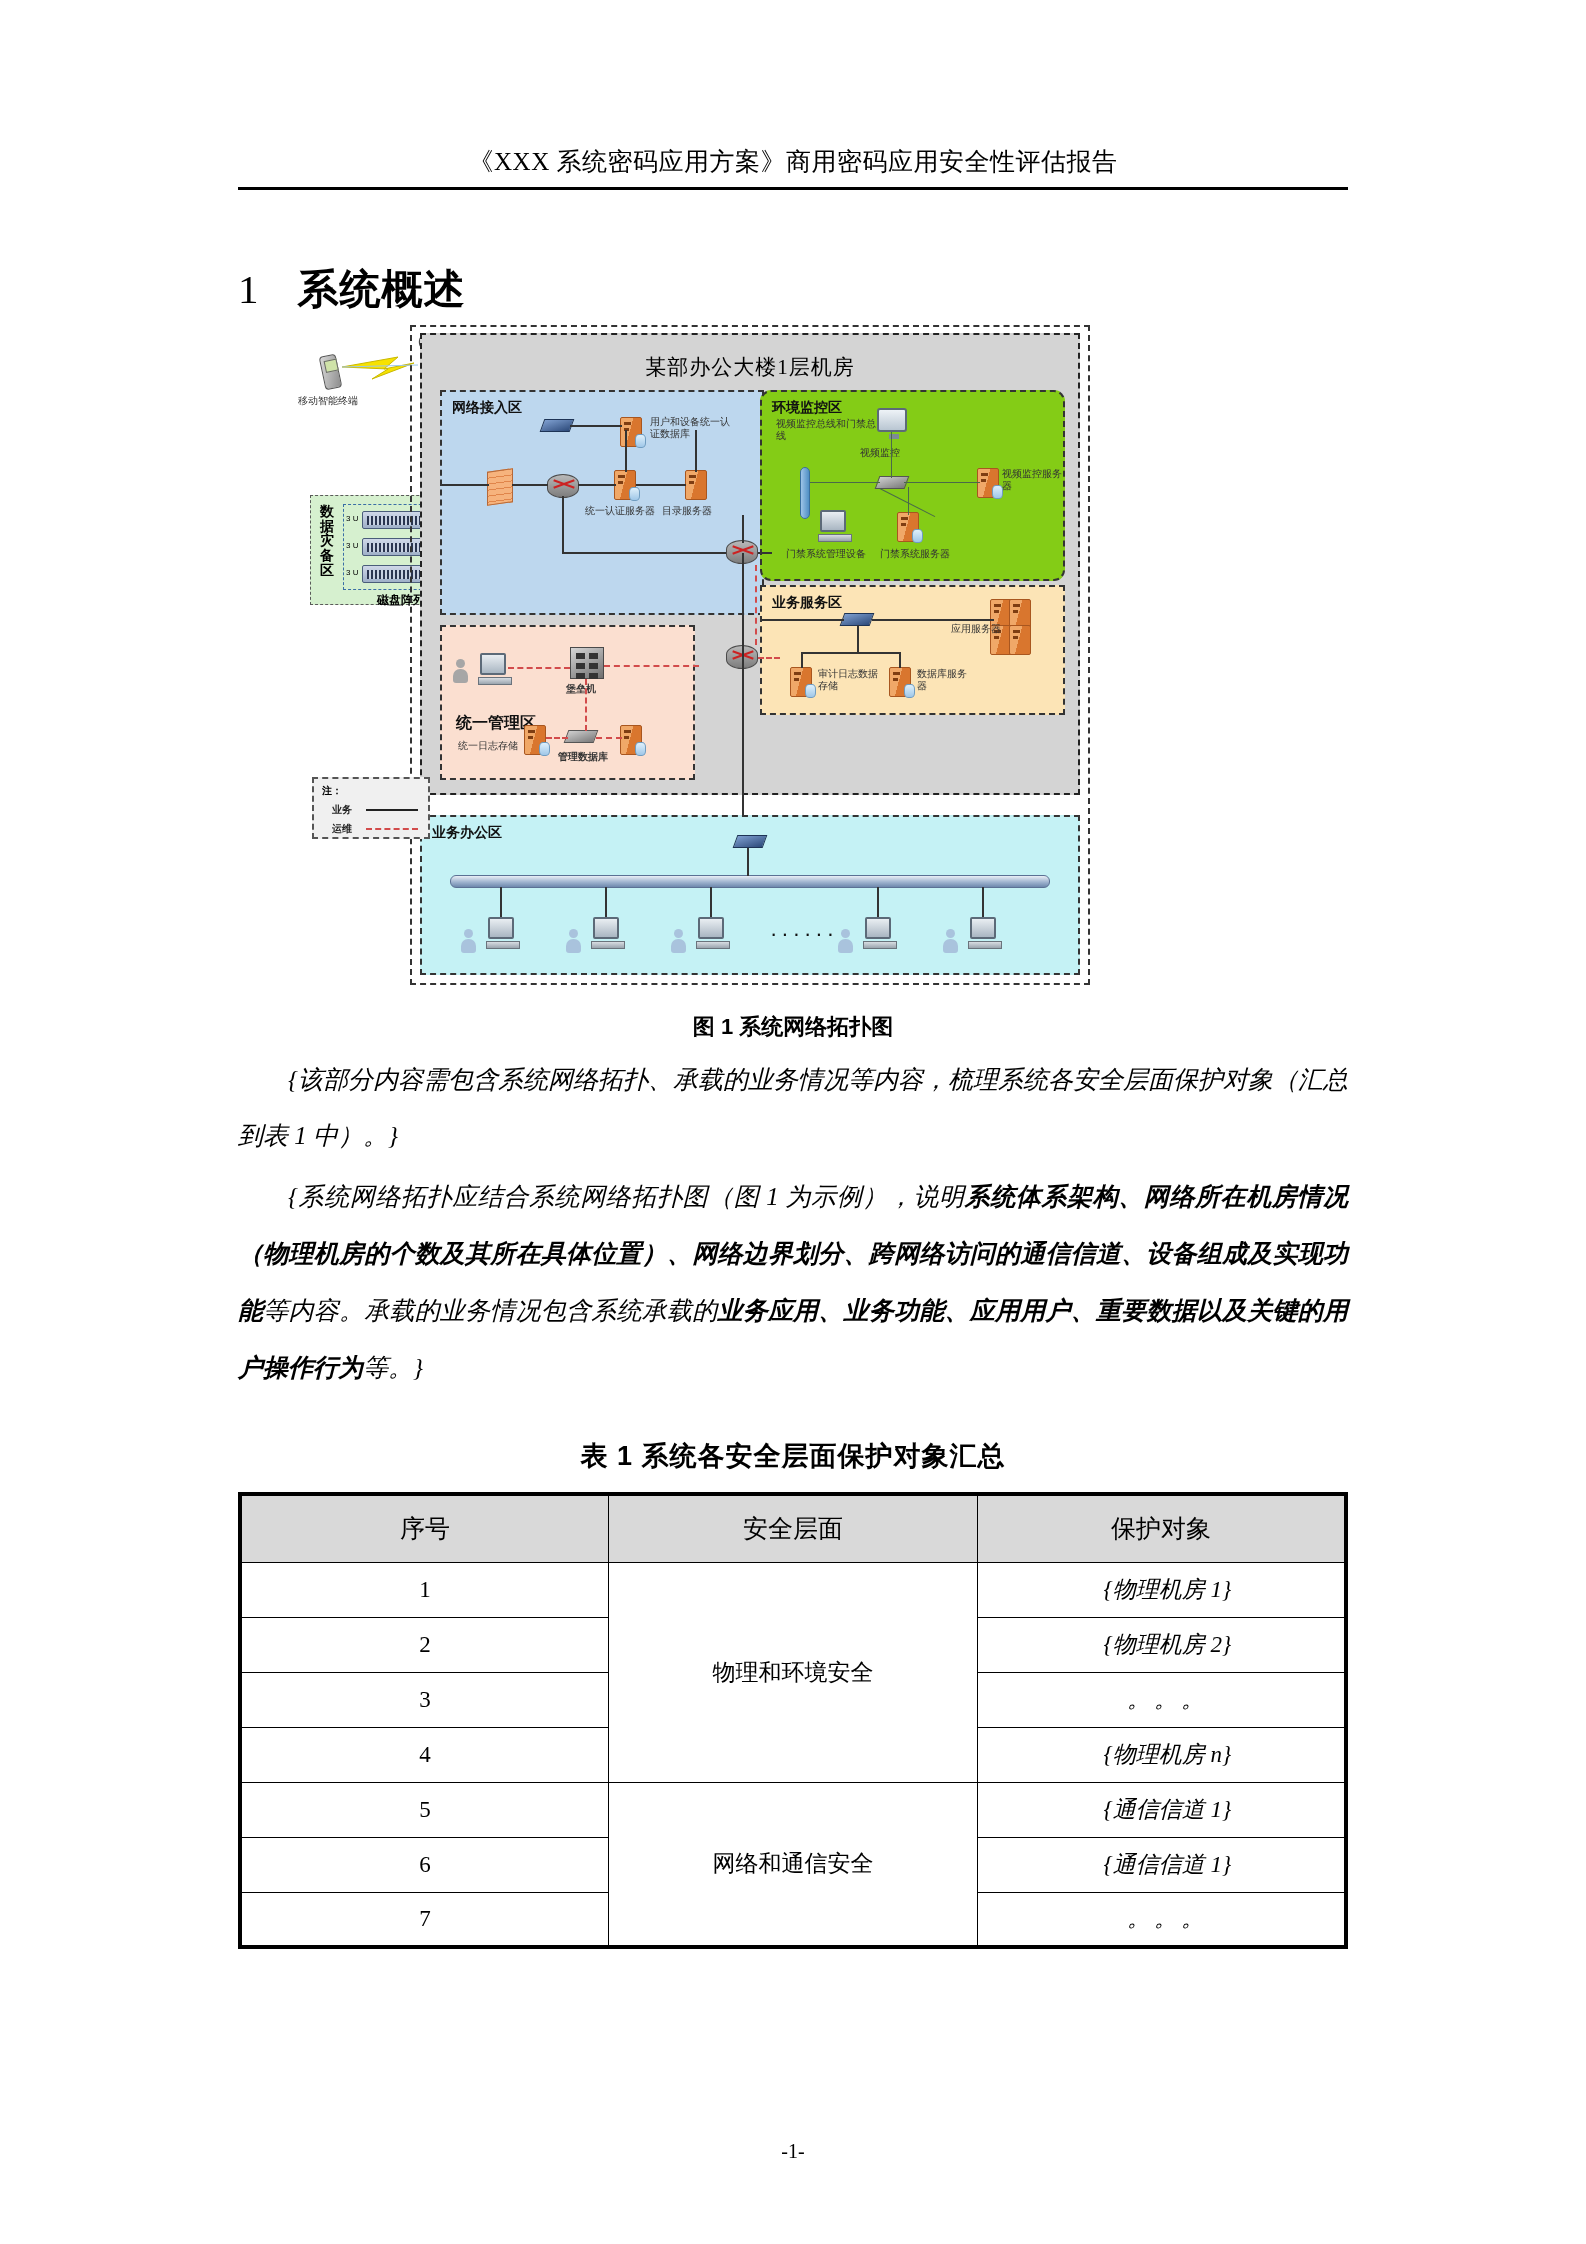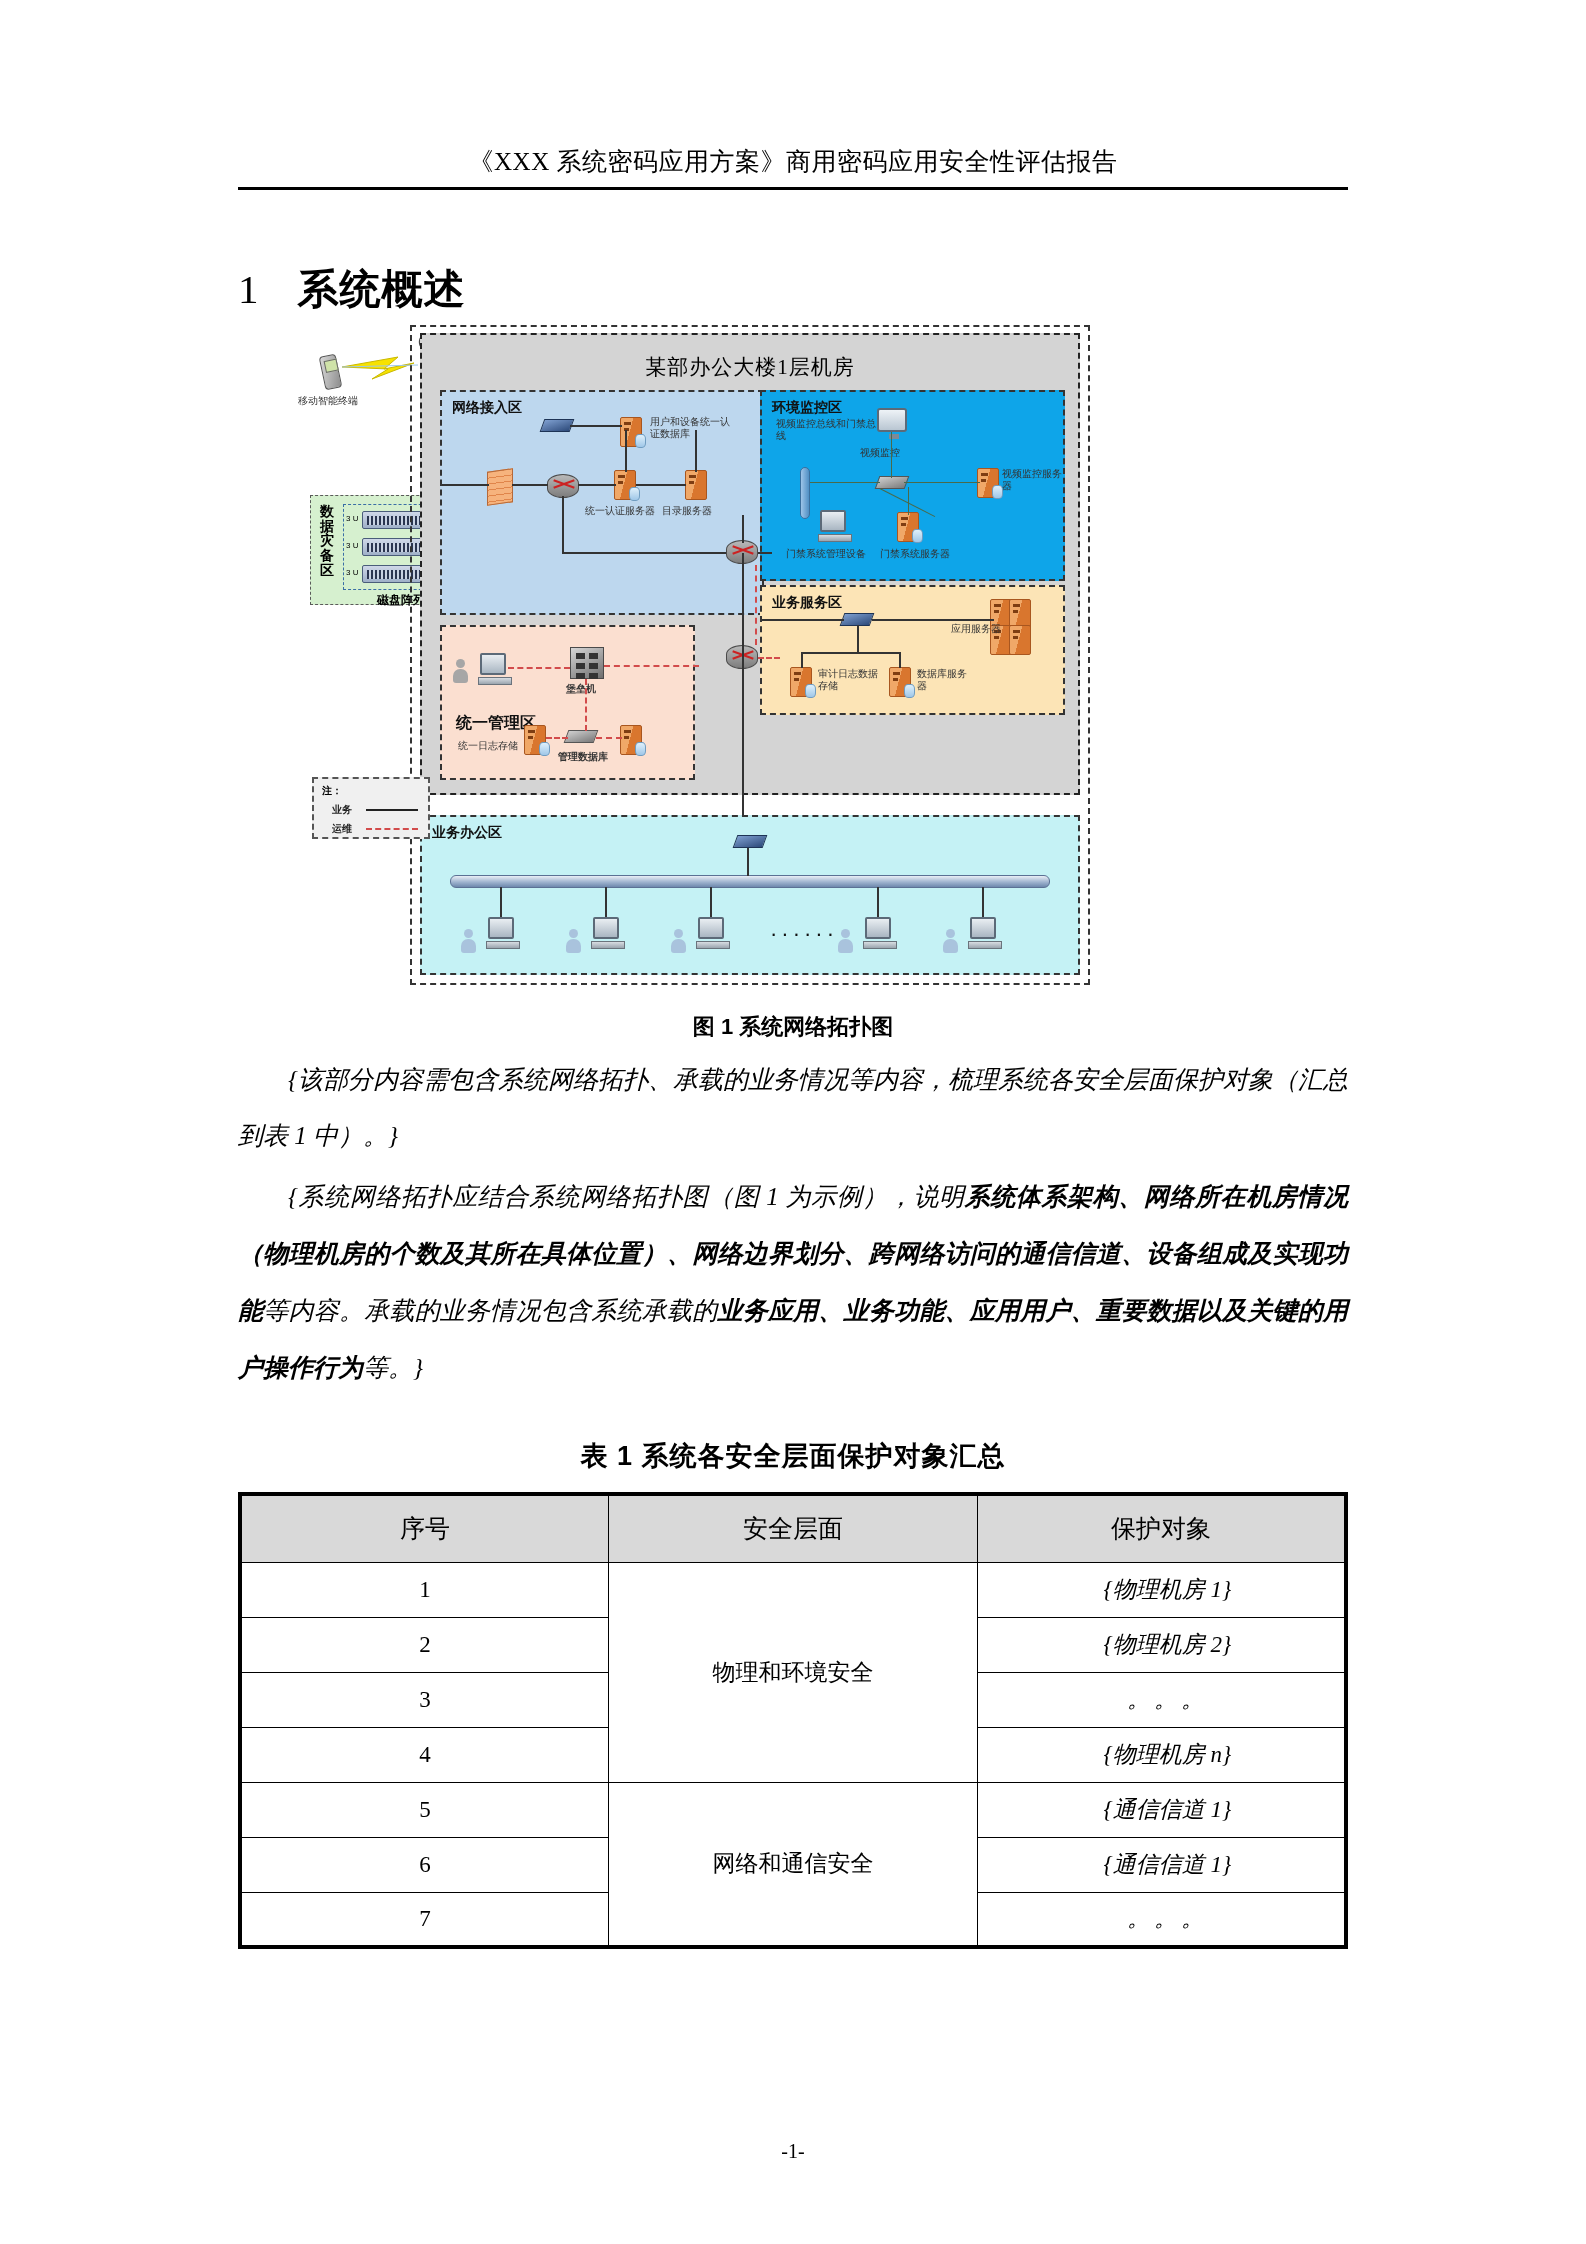--- a/index.html
+++ b/index.html
@@ -54,7 +54,7 @@
     font-family:"Liberation Sans", sans-serif; color:#111;
   }
   .zone-net  { left:110px; top:65px;  width:324px; height:225px; background:#bdd7ee;padding-left:15px; }
-  .zone-env  { left:430px; top:65px;  width:305px; height:191px; background:#0ea5e9; }
+  .zone-env  { left:430px; top:65px;  width:305px; height:191px; background:#84cc16;border-radius:11px; }
   .zone-biz  { left:430px; top:260px; width:305px; height:130px; background:#fce4b6; }
   .zone-mgmt { left:110px; top:300px; width:255px; height:155px; background:#fbdfd0; }
   .zone-office {

